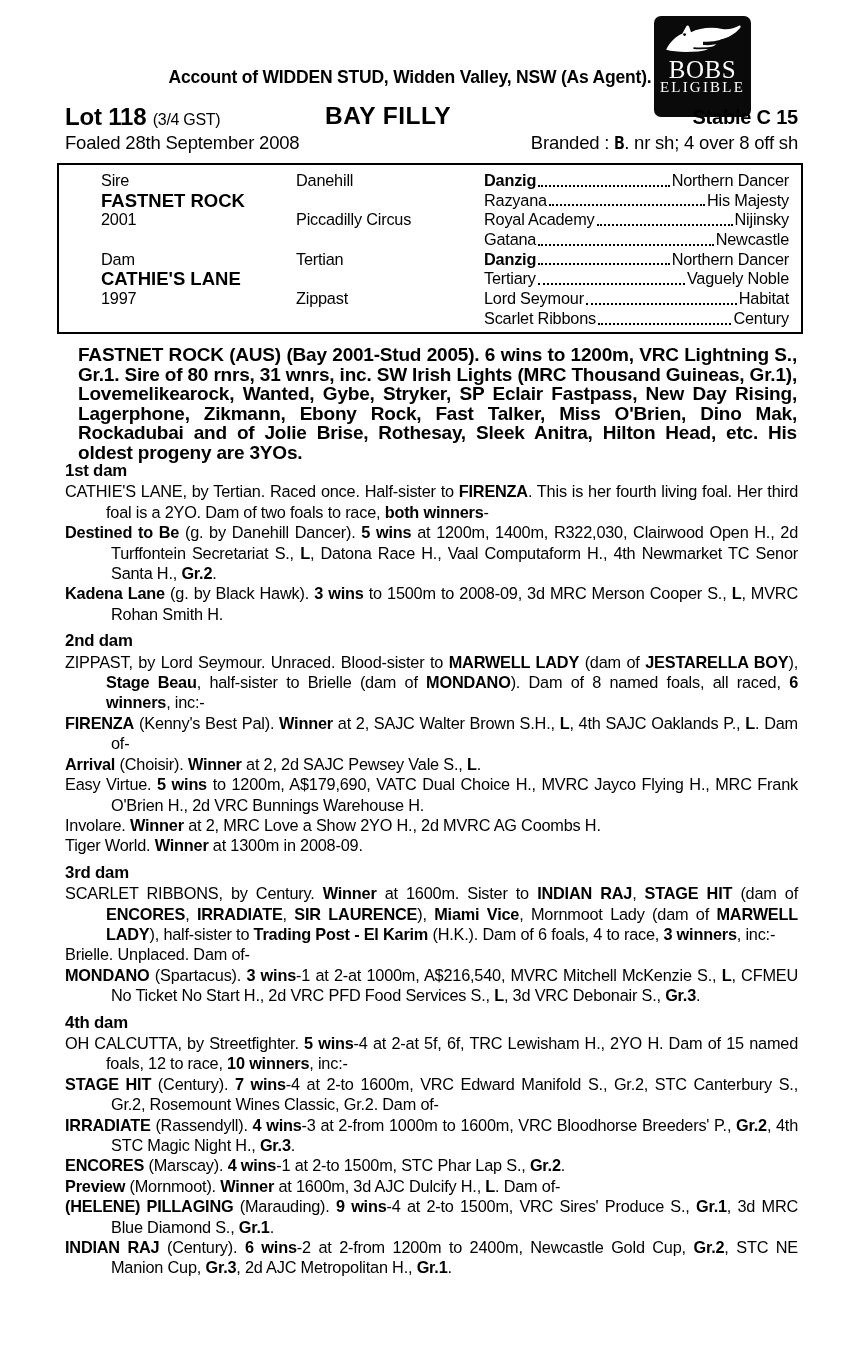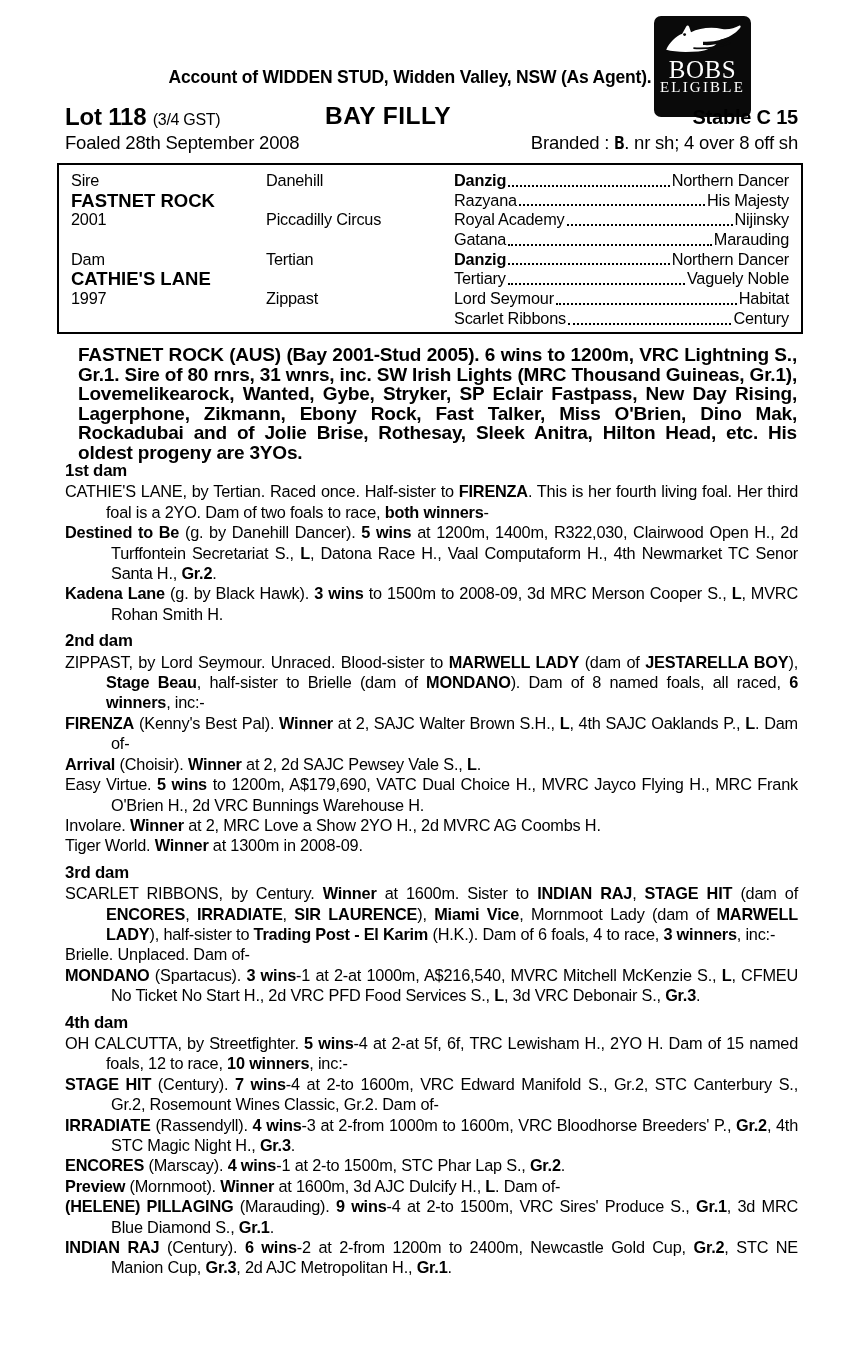--- a/index.html
+++ b/index.html
@@ -33,7 +33,7 @@
   
   .pedigree{position:absolute;top:163px;left:57px;width:746px;height:171px;
             border:2px solid #000;box-sizing:border-box;padding:6px 12px 0 12px;}
-  .prow{display:flex;height:19.7px;line-height:19.7px;font-size:16.3px;}
+  .prow{display:flex;height:19.7px;line-height:19.7px;font-size:16.3px;margin-left:30px;}
   .pc1{width:195px;white-space:nowrap;}
   .pc1.big{font-size:18.5px;letter-spacing:0;}
   .pc2{width:188px;white-space:nowrap;}

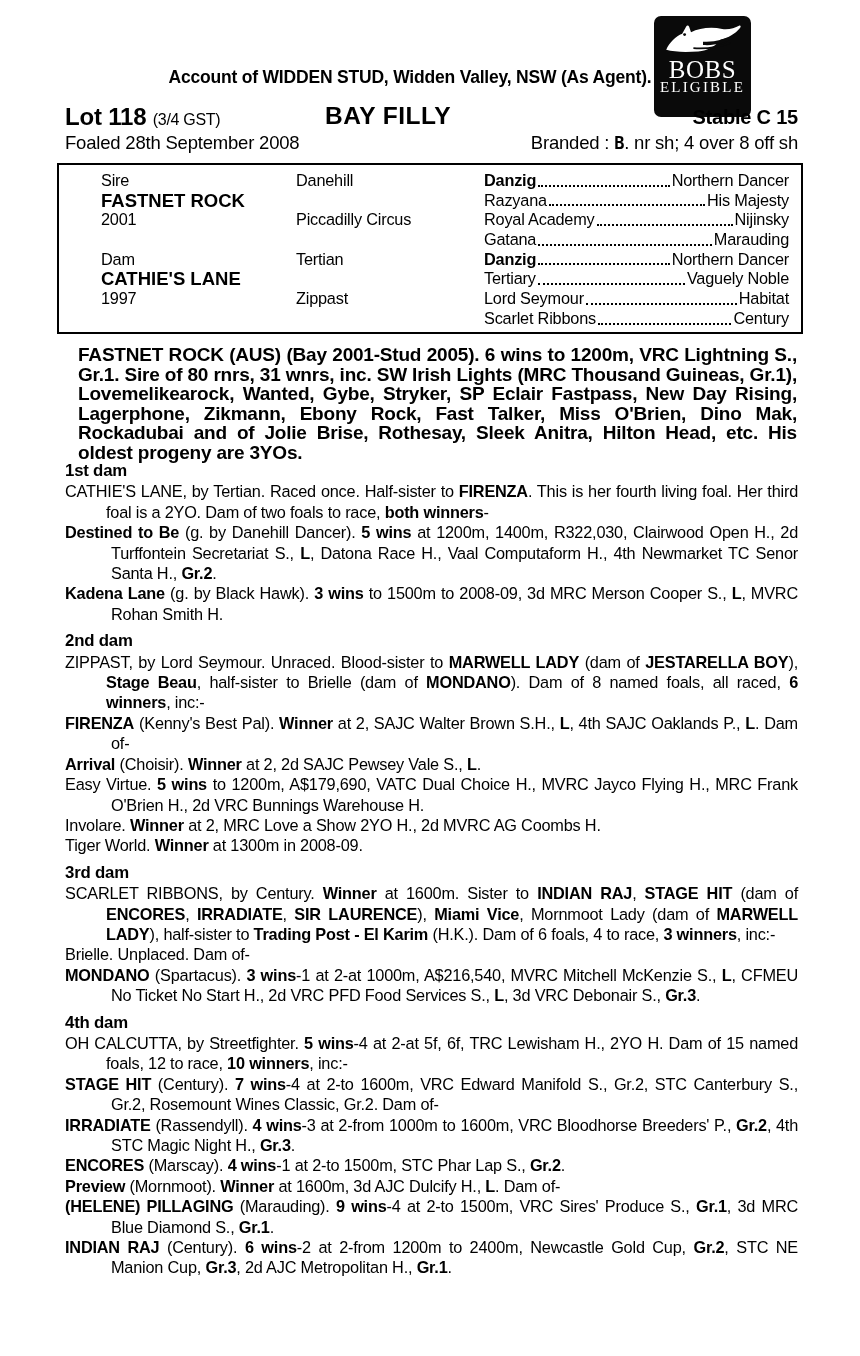--- a/index.html
+++ b/index.html
@@ -125,7 +125,7 @@
       <div class="pc3">
           <span class="gpl">Gatana</span>
           <span class="leader"></span>
-          <span class="gpr">Marauding</span>
+          <span class="gpr">Newcastle</span>
         </div>
     </div>
     <div class="prow">

